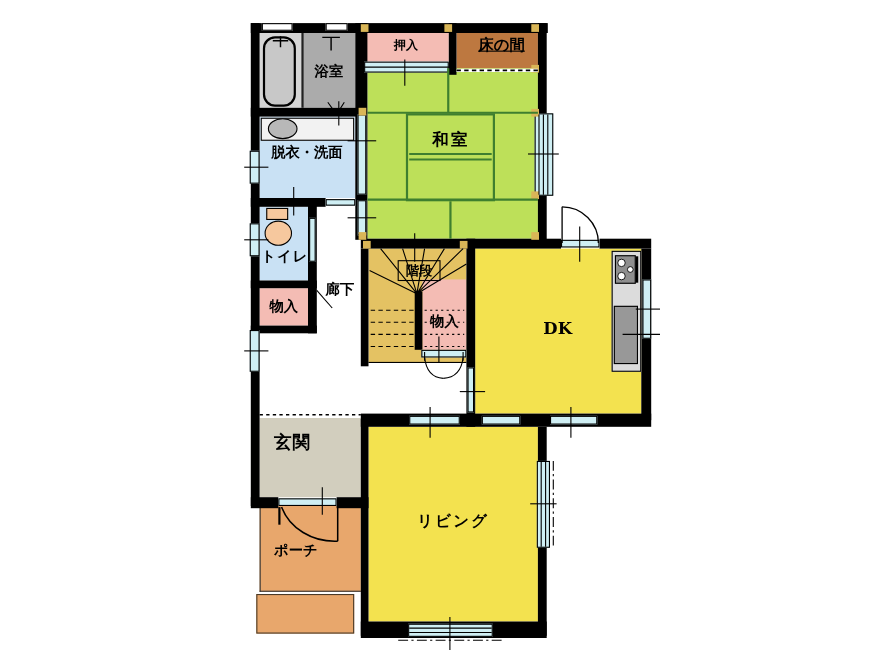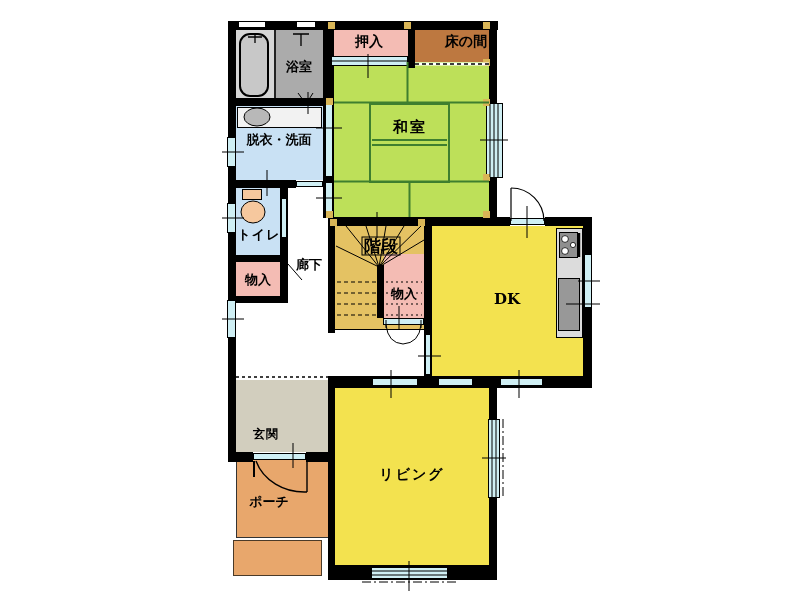--- a/index.html
+++ b/index.html
@@ -204,7 +204,7 @@
   <div class="lbl" style="left:259px;top:234px;letter-spacing:1px;">トイレ</div>
   <div class="lbl" style="left:258px;top:279px;">物入</div>
   <div class="lbl" style="left:309px;top:264px;">廊下</div>
-  <div class="lbl" style="left:369px;top:41px;font-size:14px;">押入</div>
+  <div class="lbl" style="left:369px;top:41px;font-size:11px;">押入</div>
   <div class="lbl" style="left:466px;top:41px;font-size:14px;">床の間</div>
   <div class="lbl" style="left:410px;top:127px;font-size:15px;letter-spacing:2px;">和室</div>
   <div class="lbl" style="left:381px;top:246px;font-size:17px;">階段</div>

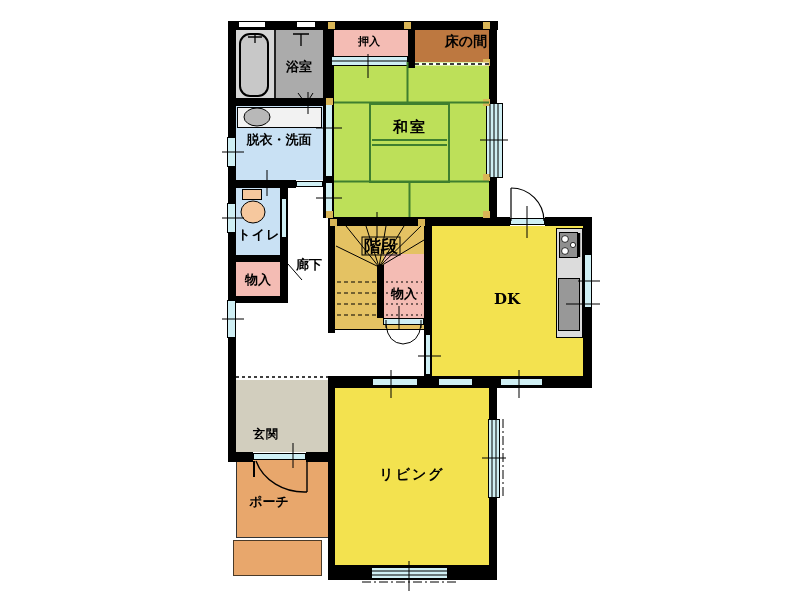--- a/index.html
+++ b/index.html
@@ -205,7 +205,7 @@
   <div class="lbl" style="left:258px;top:279px;">物入</div>
   <div class="lbl" style="left:309px;top:264px;">廊下</div>
   <div class="lbl" style="left:369px;top:41px;font-size:11px;">押入</div>
-  <div class="lbl" style="left:466px;top:41px;font-size:14px;">床の間</div>
+  <div class="lbl" style="left:456px;top:41px;font-size:14px;text-decoration:underline;">床の間</div>
   <div class="lbl" style="left:410px;top:127px;font-size:15px;letter-spacing:2px;">和室</div>
   <div class="lbl" style="left:381px;top:246px;font-size:17px;">階段</div>
   <div class="lbl" style="left:404px;top:293px;">物入</div>

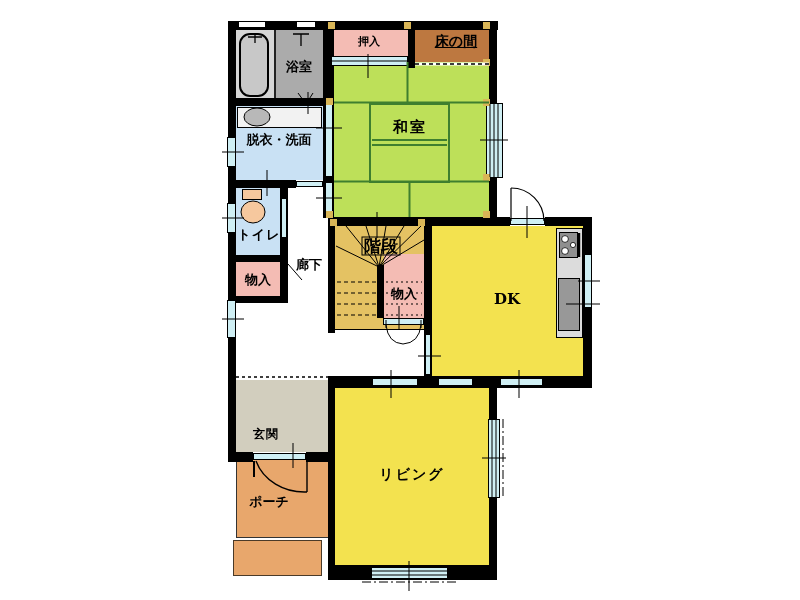--- a/index.html
+++ b/index.html
@@ -207,7 +207,7 @@
   <div class="lbl" style="left:369px;top:41px;font-size:11px;">押入</div>
   <div class="lbl" style="left:456px;top:41px;font-size:14px;text-decoration:underline;">床の間</div>
   <div class="lbl" style="left:410px;top:127px;font-size:15px;letter-spacing:2px;">和室</div>
-  <div class="lbl" style="left:381px;top:246px;font-size:17px;">階段</div>
+  <div class="lbl" style="left:381px;top:246px;font-size:12px;">階段</div>
   <div class="lbl" style="left:404px;top:293px;">物入</div>
   <div class="lbl" style="left:507px;top:299px;font-size:15px;font-family:'DejaVu Serif',serif;">DK</div>
   <div class="lbl" style="left:266px;top:434px;font-size:12px;letter-spacing:1px;">玄関</div>

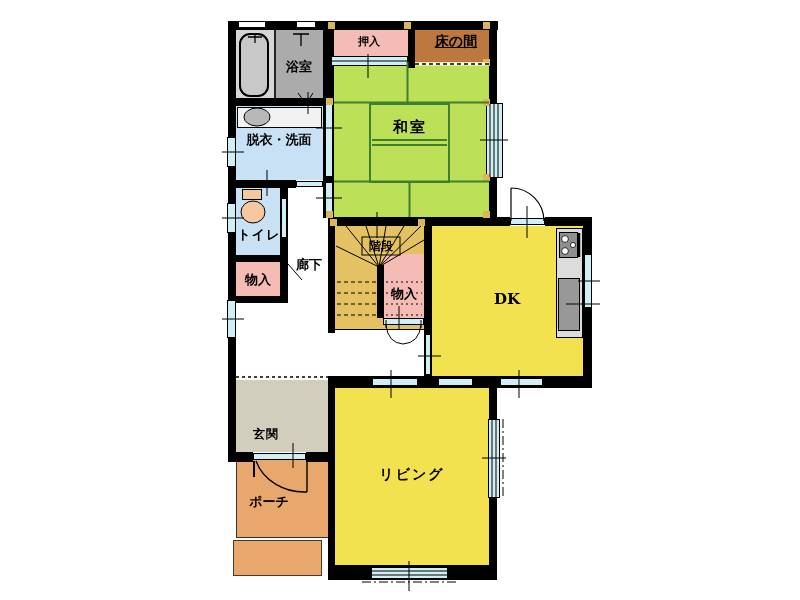--- a/index.html
+++ b/index.html
@@ -210,7 +210,7 @@
   <div class="lbl" style="left:381px;top:246px;font-size:12px;">階段</div>
   <div class="lbl" style="left:404px;top:293px;">物入</div>
   <div class="lbl" style="left:507px;top:299px;font-size:15px;font-family:'DejaVu Serif',serif;">DK</div>
-  <div class="lbl" style="left:266px;top:434px;font-size:12px;letter-spacing:1px;">玄関</div>
+  <div class="lbl" style="left:266px;top:402px;font-size:16px;letter-spacing:1px;">玄関</div>
   <div class="lbl" style="left:269px;top:501px;">ポーチ</div>
   <div class="lbl" style="left:412px;top:474px;font-size:14px;letter-spacing:2px;">リビング</div>
 

